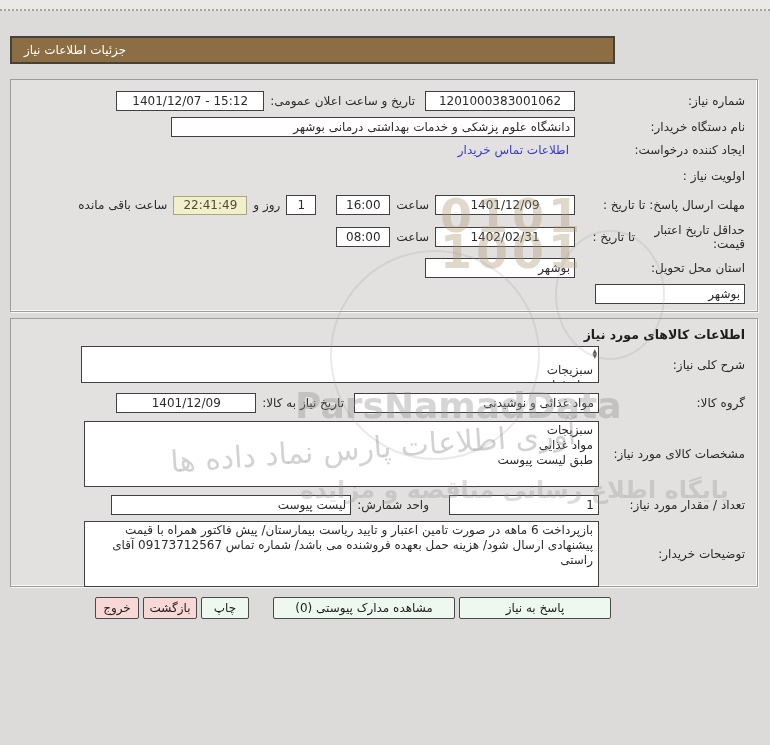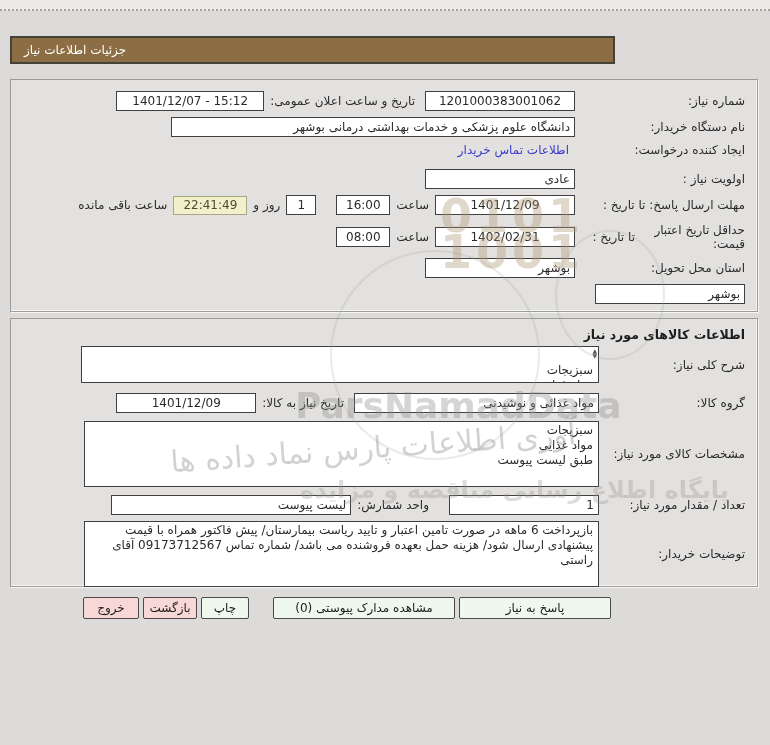--- a/index.html
+++ b/index.html
@@ -158,7 +158,6 @@
 
   <div class="row" style="top:89px;">
     <span class="lbl lblcell">اولویت نیاز :</span>
-    <span class="inp rt" style="width:150px;">عادی</span>
   </div>
 
   <div class="row" style="top:115px;">

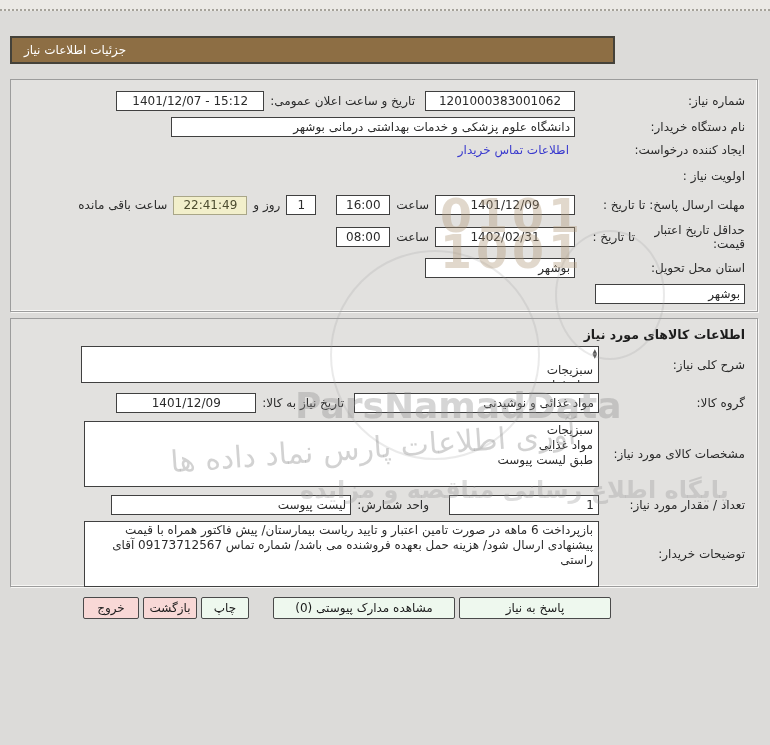--- a/index.html
+++ b/index.html
@@ -256,7 +256,7 @@
   <button class="btn btn-green" style="width:182px;margin-left:20px;">مشاهده مدارک پیوستی (0)</button>
   <button class="btn btn-green" style="width:48px;">چاپ</button>
   <button class="btn btn-pink" style="width:54px;">بازگشت</button>
-  <button class="btn btn-pink" style="width:56px;">خروج</button>
+  <button class="btn btn-pink" style="width:44px;">خروج</button>
 </div>
 
 </body></html>

